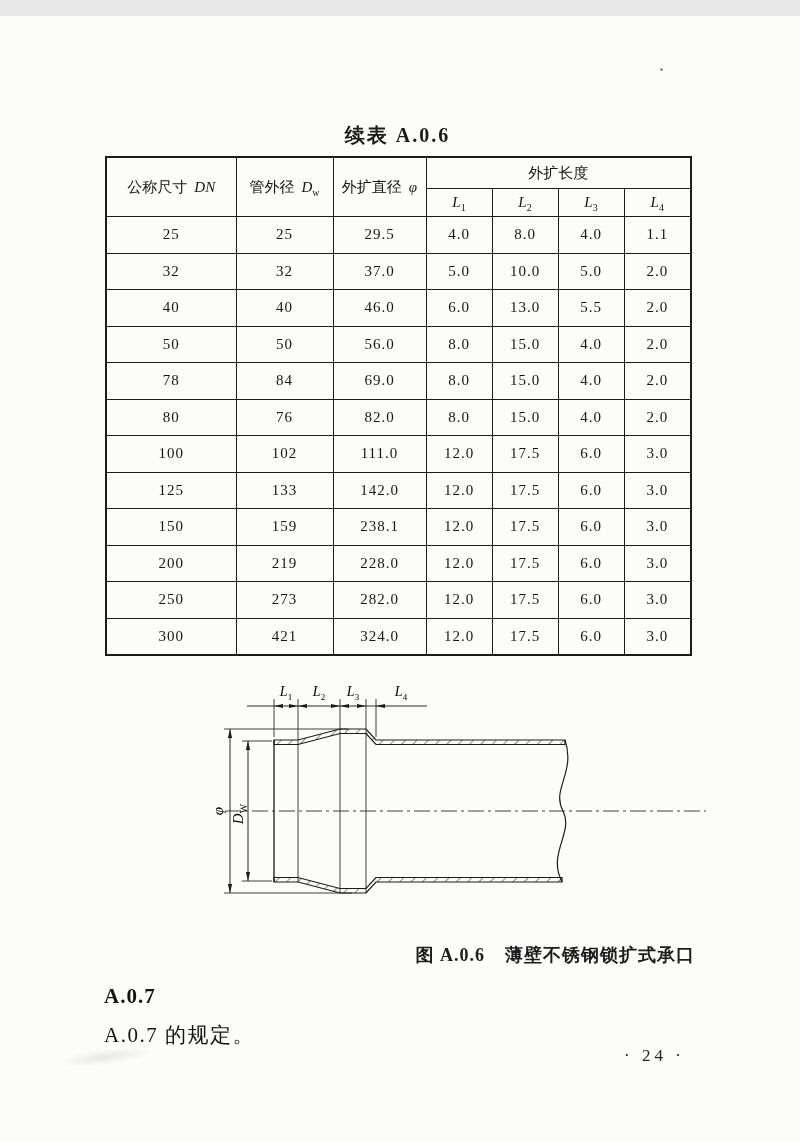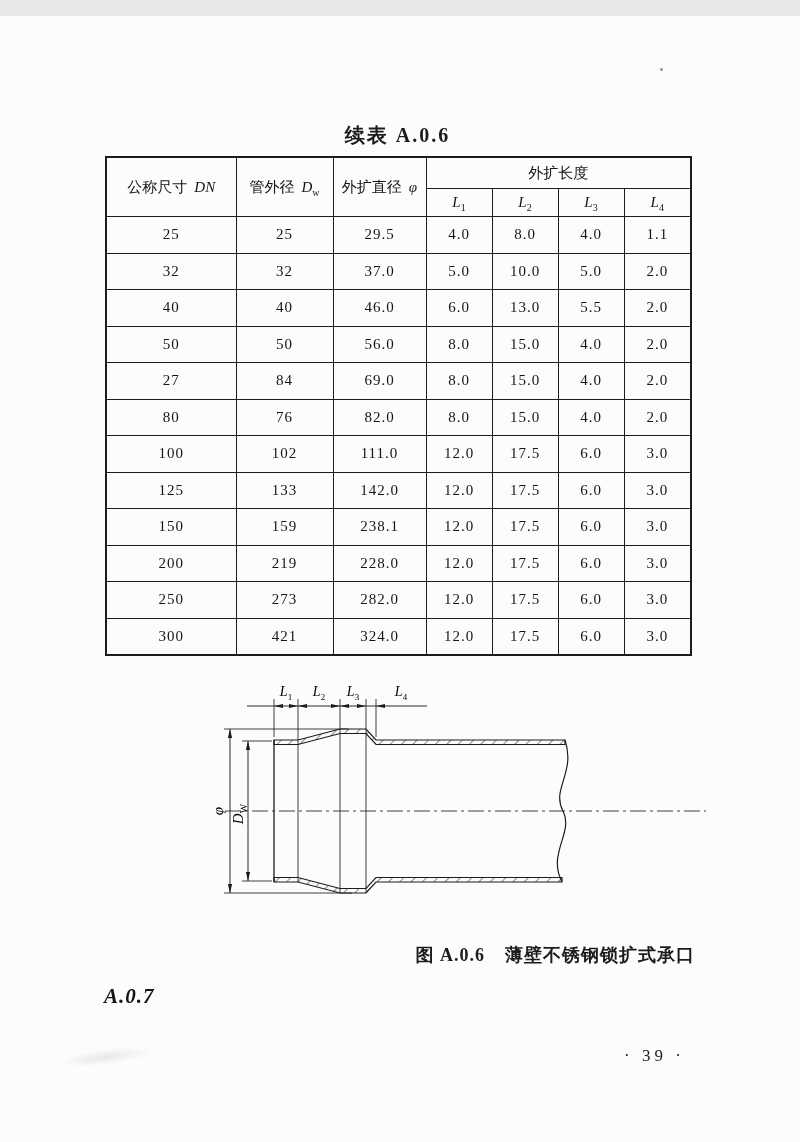--- a/index.html
+++ b/index.html
@@ -139,7 +139,7 @@
           <td>2.0</td>
         </tr>
           <tr>
-          <td>27</td>
+          <td>78</td>
           <td>84</td>
           <td>69.0</td>
           <td>8.0</td>

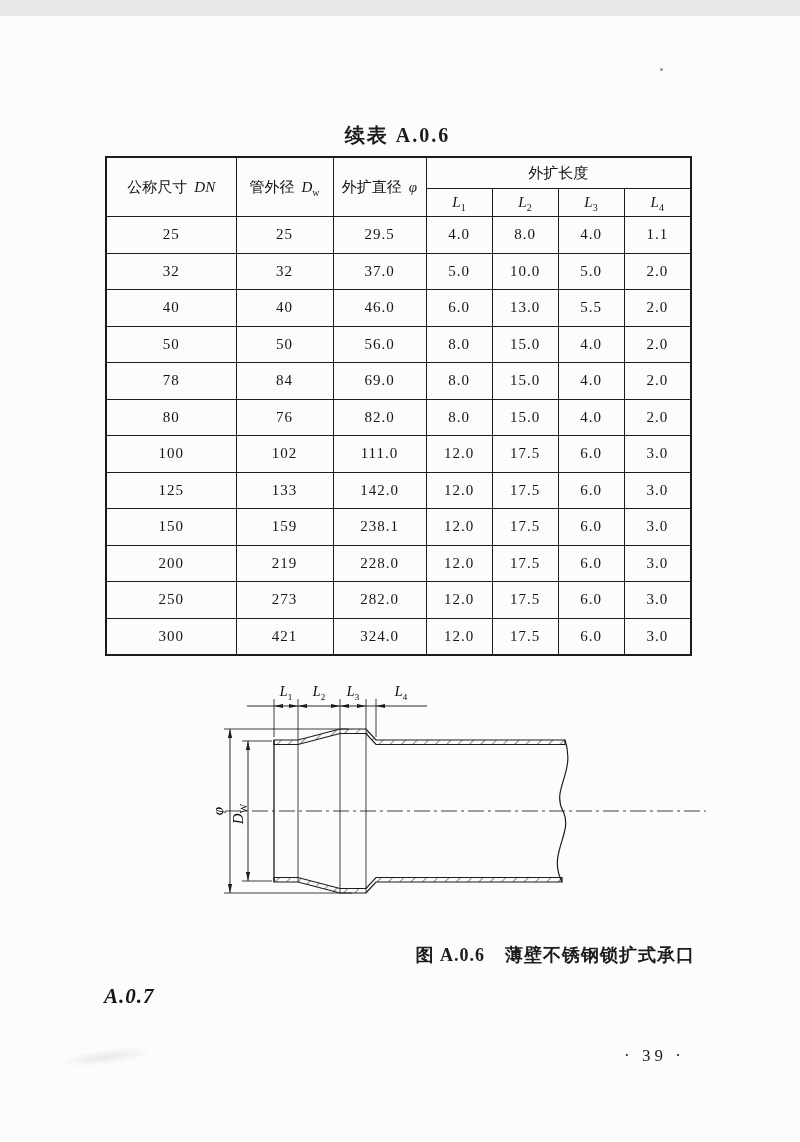--- a/index.html
+++ b/index.html
@@ -47,7 +47,7 @@
   
   .para{
     position:absolute;left:104px;top:961px;width:598px;
-    font-size:21px;line-height:39px;color:#141414;font-style:italic;
+    font-size:21px;line-height:39px;color:#141414;
   }
   .para-line1{display:flex;justify-content:space-between;white-space:nowrap;}
   .para-label{font-weight:bold;letter-spacing:1px;margin-right:12px;flex:0 0 auto;}

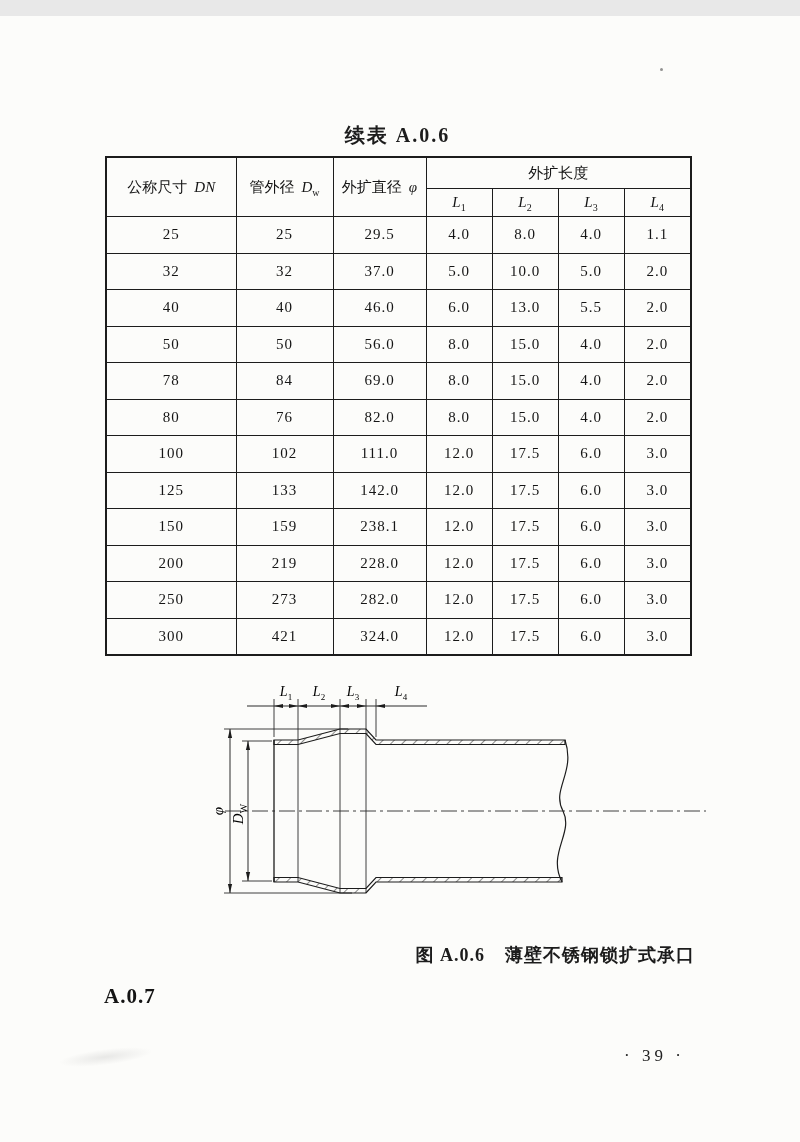--- a/index.html
+++ b/index.html
@@ -283,6 +283,7 @@
     <div class="para-line1">
       <span class="para-label">A.0.7</span>
     </div>
+    <div class="para-line2">A.0.7 的规定。</div>
   </div>
 
   <div class="pagenum">· 39 ·</div>

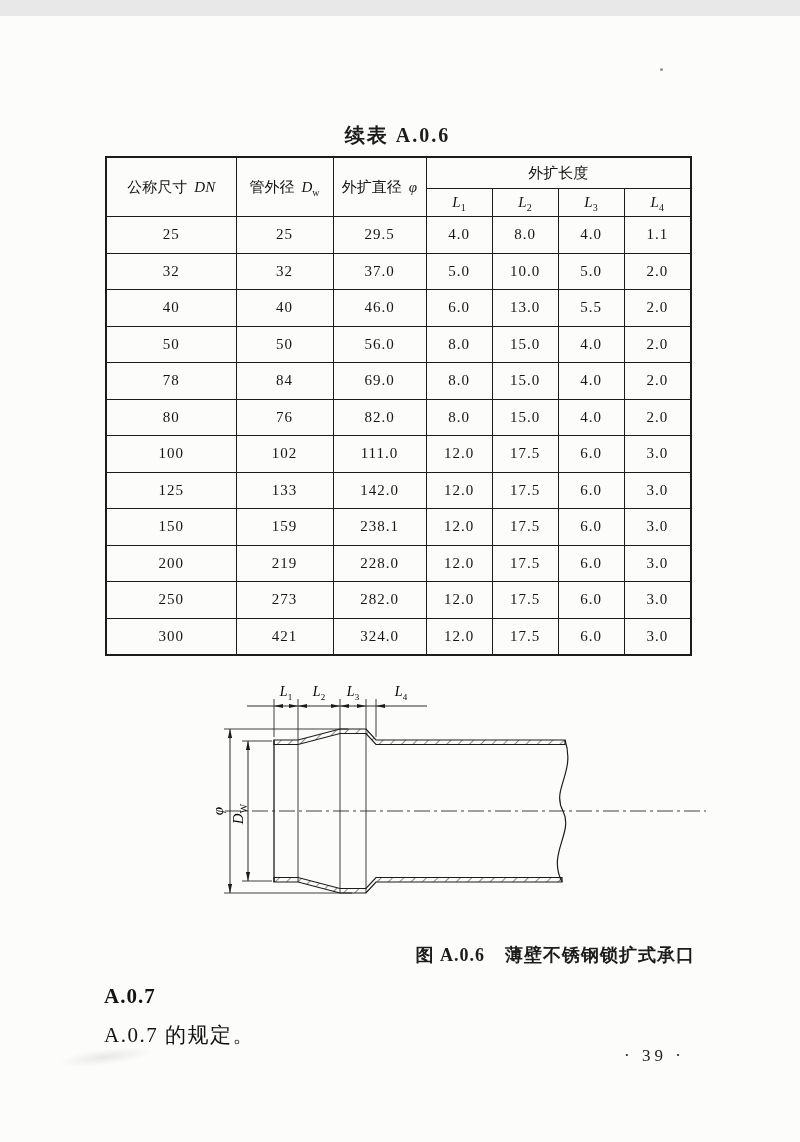--- a/index.html
+++ b/index.html
@@ -286,7 +286,7 @@
     <div class="para-line2">A.0.7 的规定。</div>
   </div>
 
-  <div class="pagenum">· 39 ·</div>
+  <div class="pagenum">· 24 ·</div>
 
   <div class="smudge"></div>
   <div class="speck"></div>

